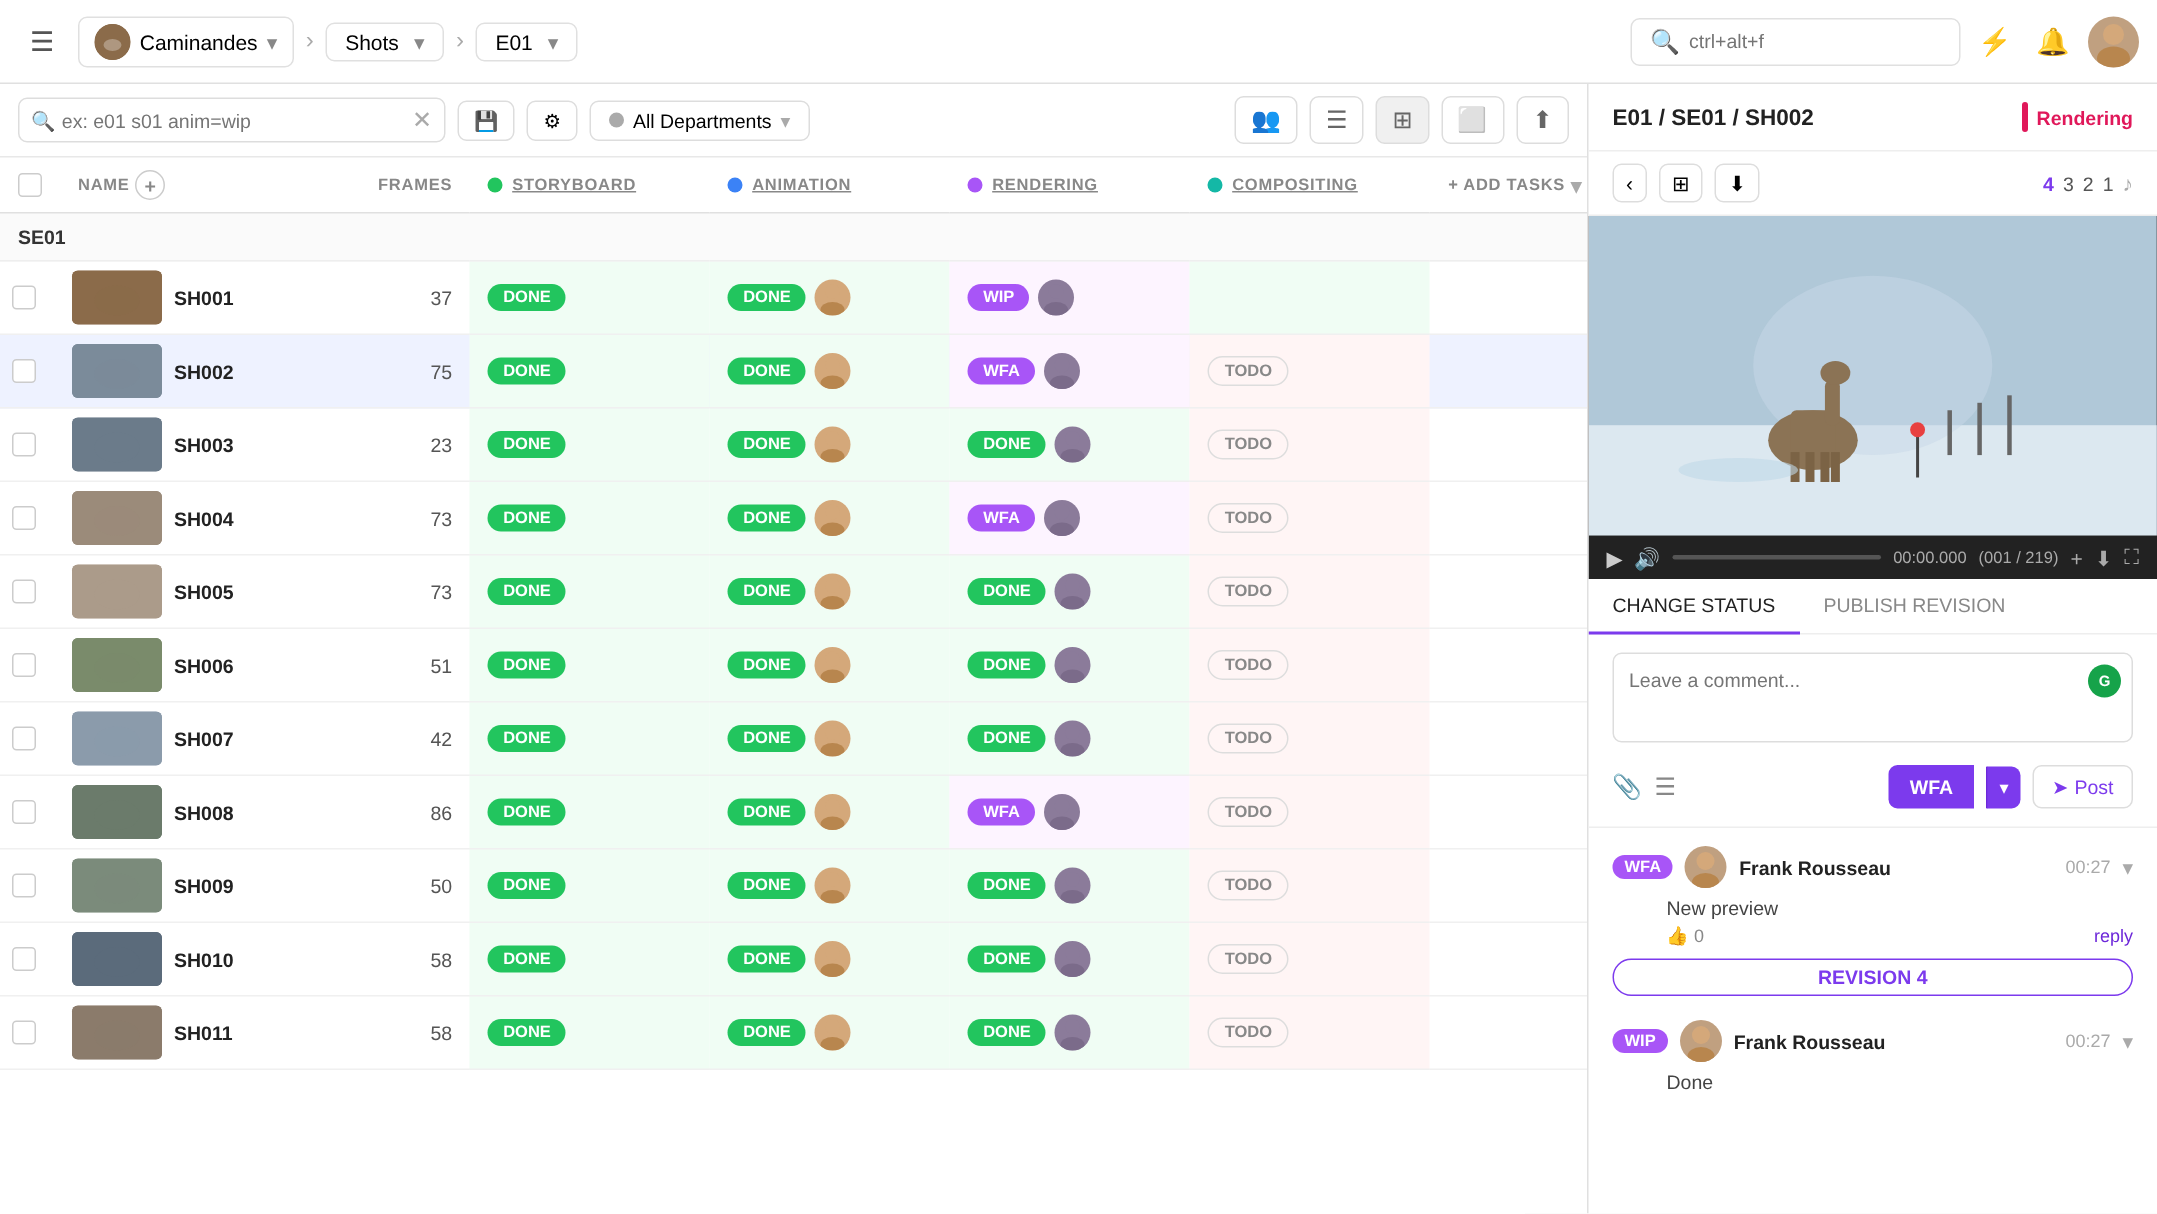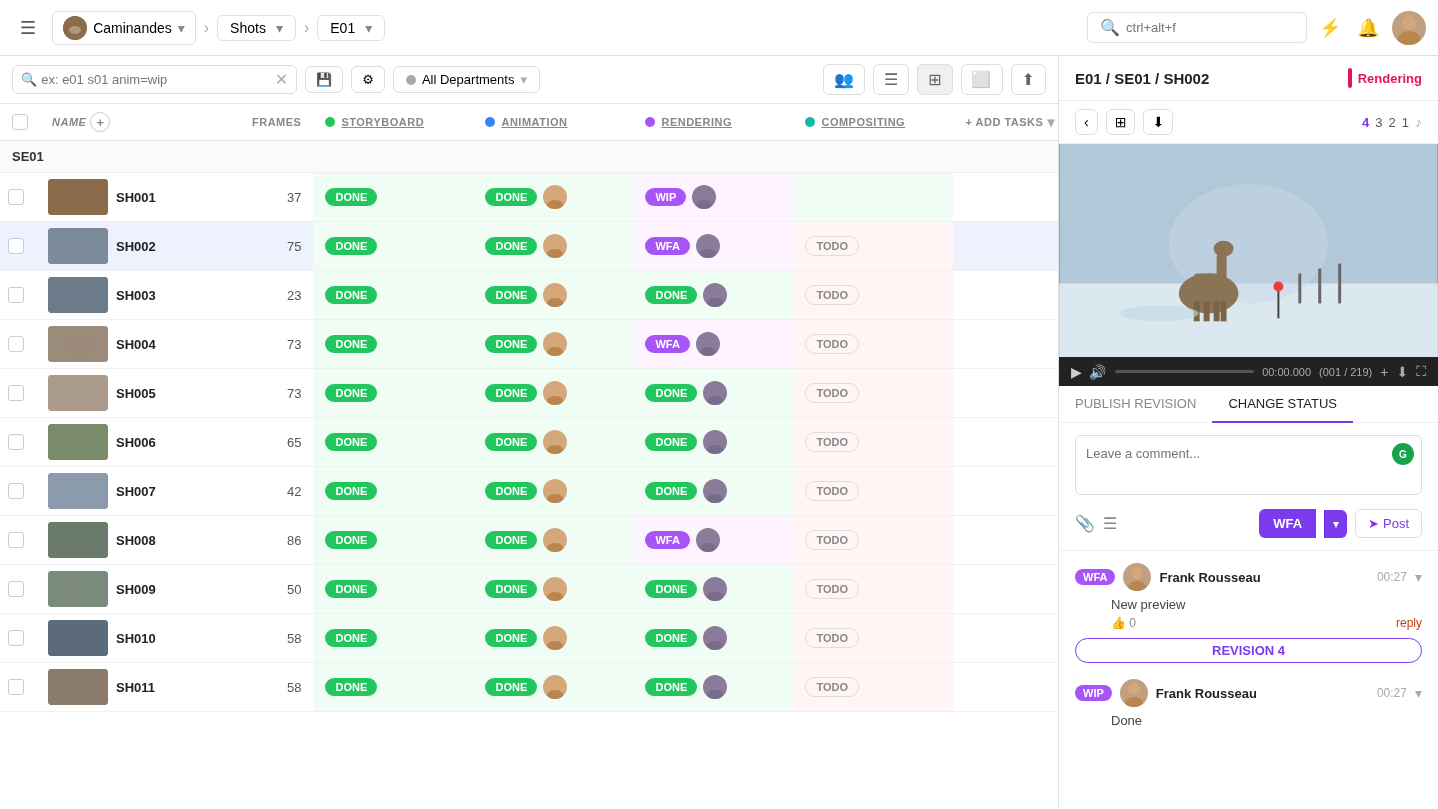--- a/index.html
+++ b/index.html
@@ -72,7 +72,7 @@
       padding: 8px 12px; text-align: left; font-size: 11px; font-weight: 600;
       color: #888; text-transform: uppercase; letter-spacing: 0.5px; white-space: nowrap;
     }
-    .table thead th.col-name { min-width: 200px; font-style: italic; }
+    .table thead th.col-name { min-width: 200px; }
     .table thead th.col-frames { width: 80px; text-align: right; }
     .col-status-header {
       display: flex; align-items: center; gap: 6px; text-decoration: underline;

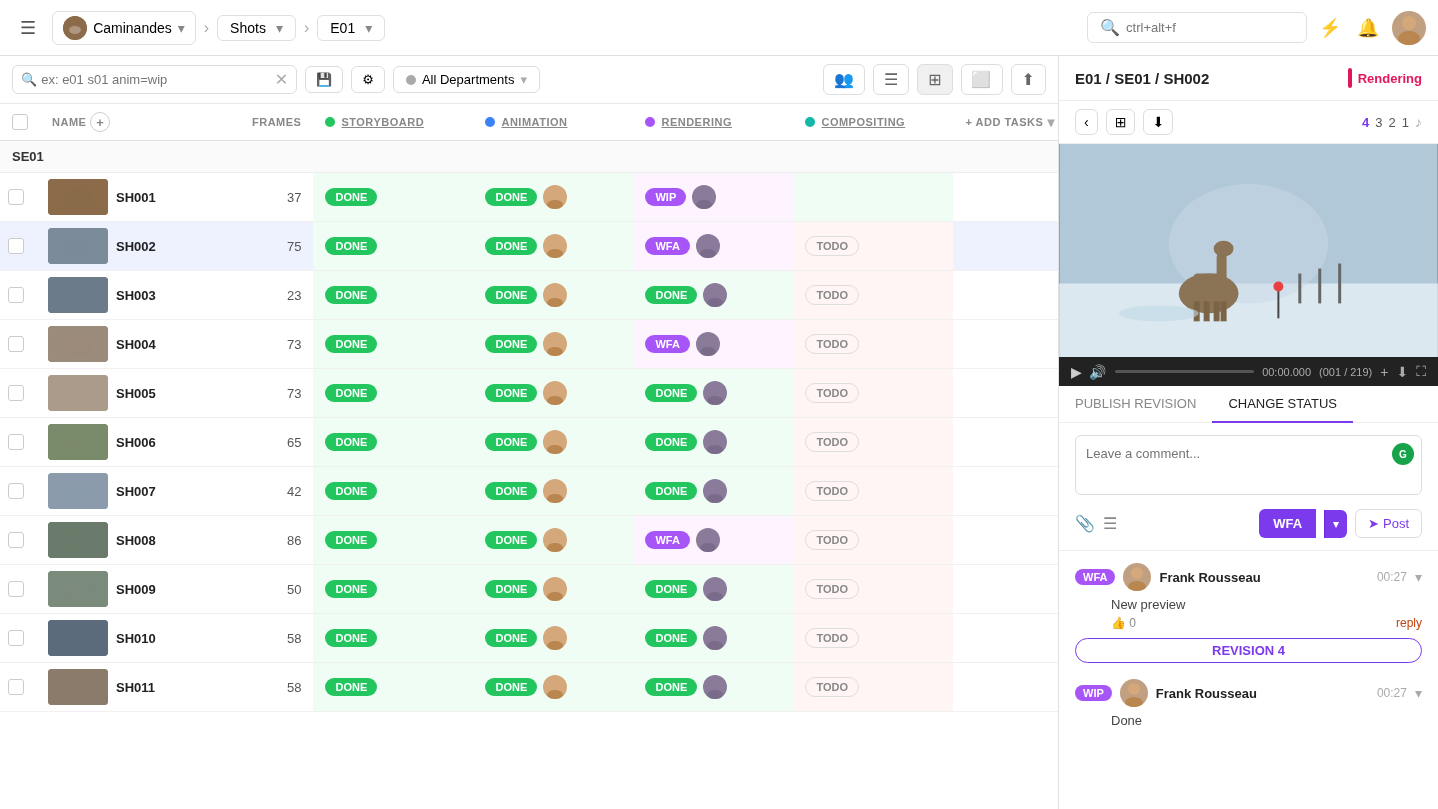--- a/index.html
+++ b/index.html
@@ -991,8 +991,8 @@
     </div>
 
     <div class="tab-bar">
+      <div class="tab-item active">CHANGE STATUS</div>
       <div class="tab-item">PUBLISH REVISION</div>
-      <div class="tab-item active">CHANGE STATUS</div>
     </div>
 
     <div class="comment-area">

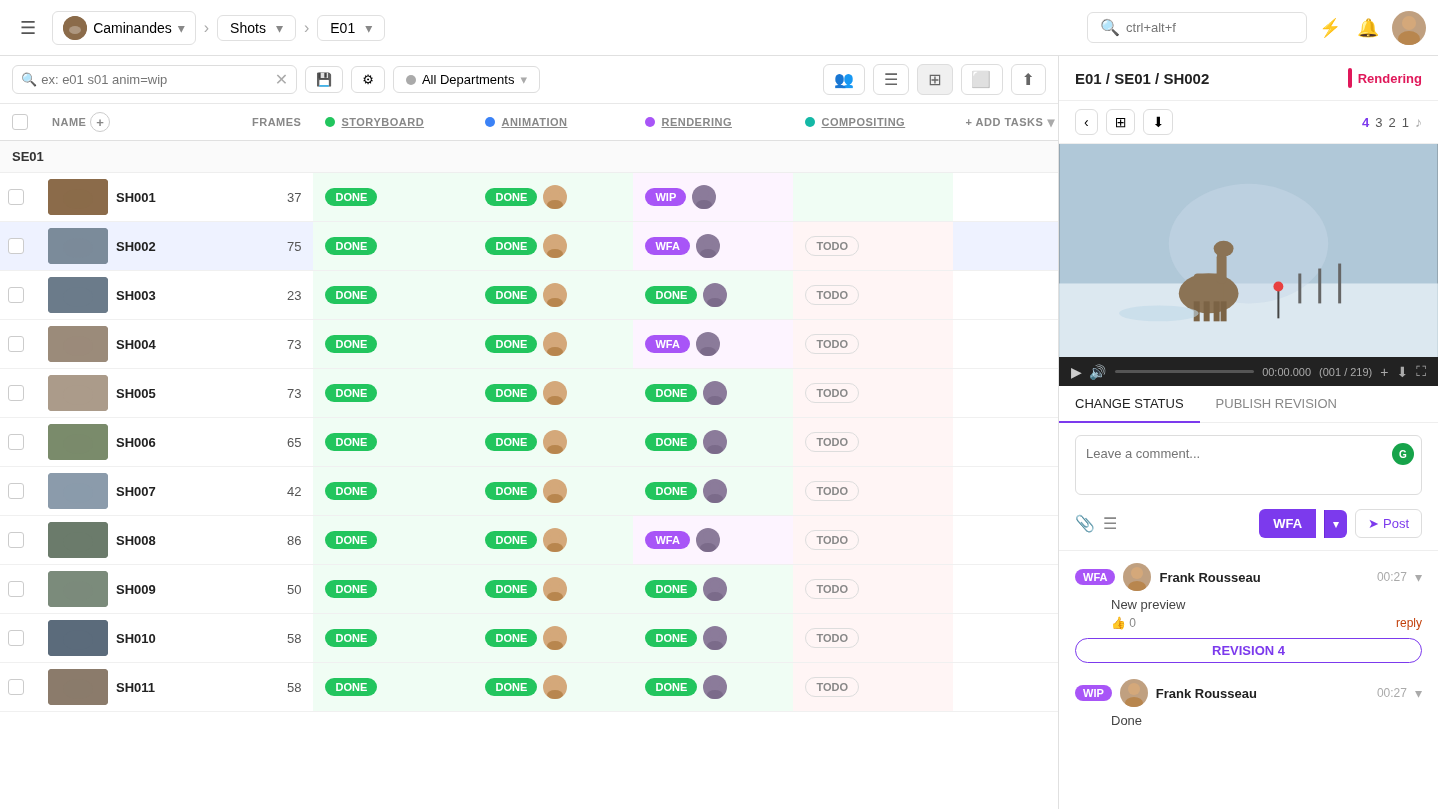--- a/index.html
+++ b/index.html
@@ -632,7 +632,7 @@
           <span class="row-name">SH006</span>
         </div>
       </td>
-      <td class="frames-cell">65</td>
+      <td class="frames-cell">51</td>
       <td style="background:#f0fdf4;padding:6px 12px;">
         <div class="status-cell">
                   <span class="status-badge done">DONE</span>

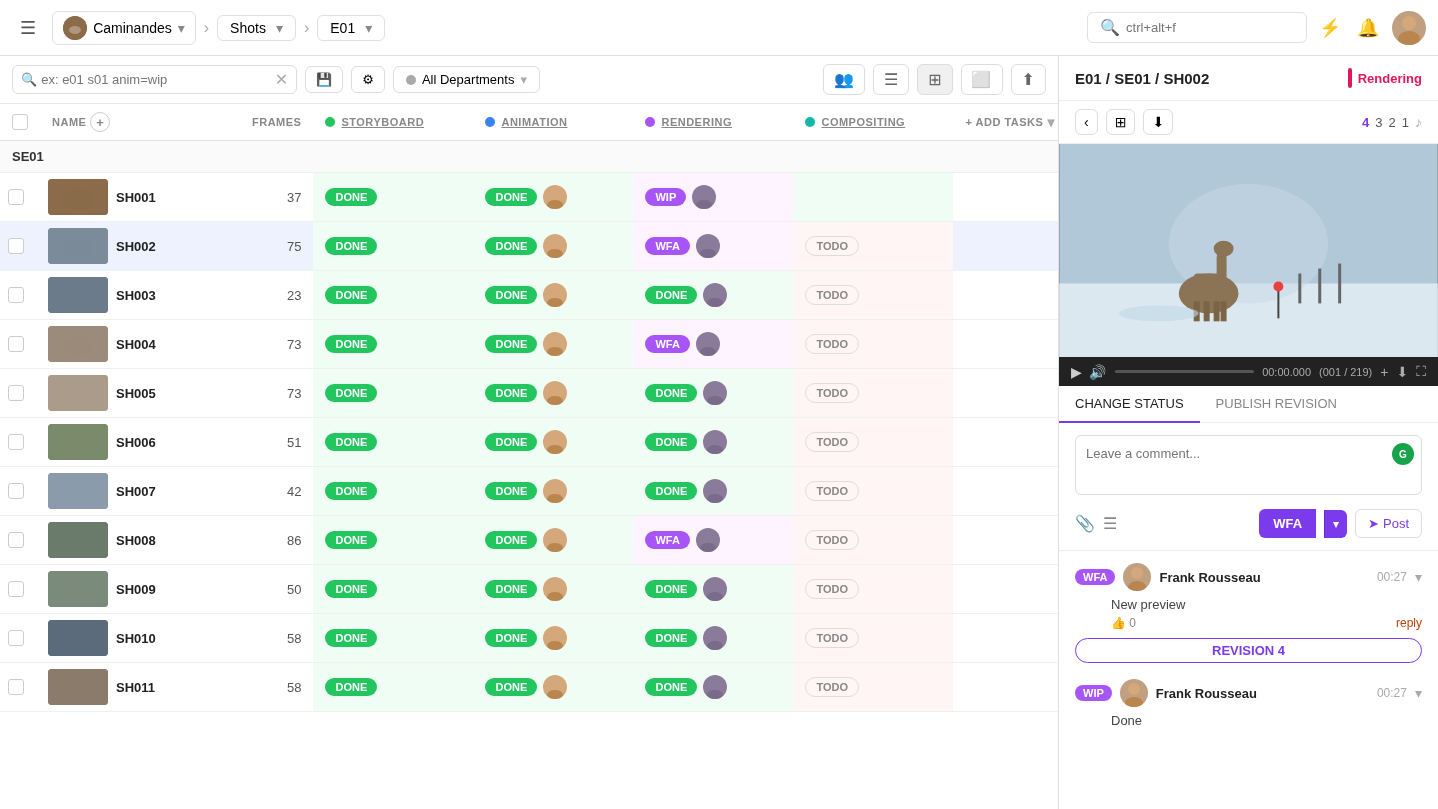--- a/index.html
+++ b/index.html
@@ -210,7 +210,7 @@
     .comment-body { font-size: 13px; color: #444; padding-left: 36px; }
     .comment-actions { display: flex; align-items: center; gap: 8px; padding-left: 36px; margin-top: 4px; }
     .like-btn { font-size: 12px; color: #888; display: flex; align-items: center; gap: 3px; }
-    .reply-btn { font-size: 12px; color: #c2410c; margin-left: auto; cursor: pointer; }
+    .reply-btn { font-size: 12px; color: #6d28d9; margin-left: auto; cursor: pointer; }
 
     .revision-pill {
       border: 1px solid #7c3aed; border-radius: 20px; padding: 4px 14px;

